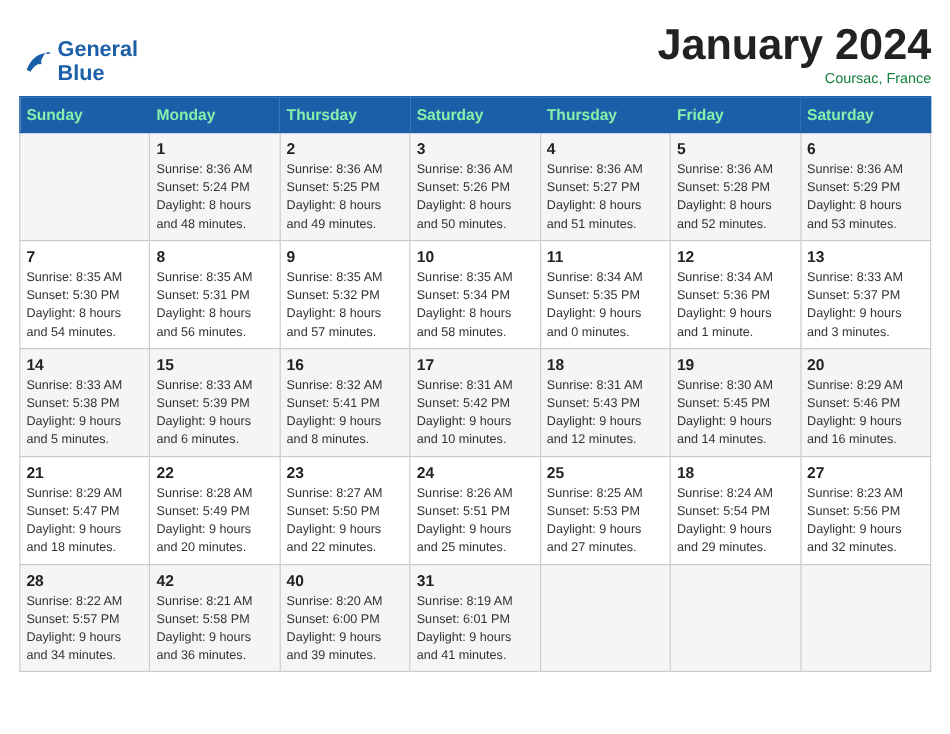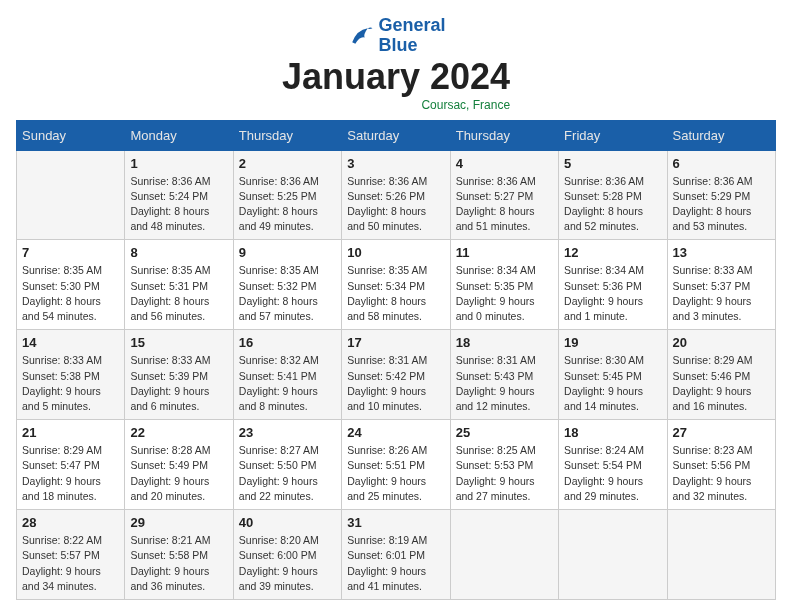--- a/index.html
+++ b/index.html
@@ -13,9 +13,8 @@
     .header-area {
       display: flex;
       justify-content: space-between;
-      align-items: center;
+      align-items: flex-end;
       margin-bottom: 8px;
-      flex-direction: column;
     }
     .logo {
       display: flex;

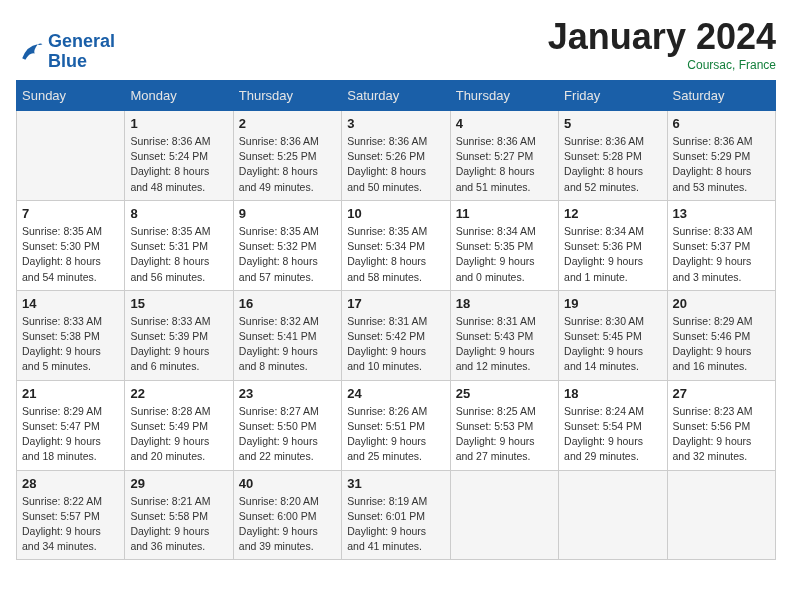--- a/index.html
+++ b/index.html
@@ -53,11 +53,11 @@
     }
     thead tr th {
       background-color: #1a5fa8;
-      color: #e5e5e5;
+      color: #86efac;
       padding: 7px 5px;
       text-align: left;
       font-size: 13px;
-      font-weight: normal;
+      font-weight: bold;
       border: 1px solid #1a5fa8;
     }
     tbody tr td {

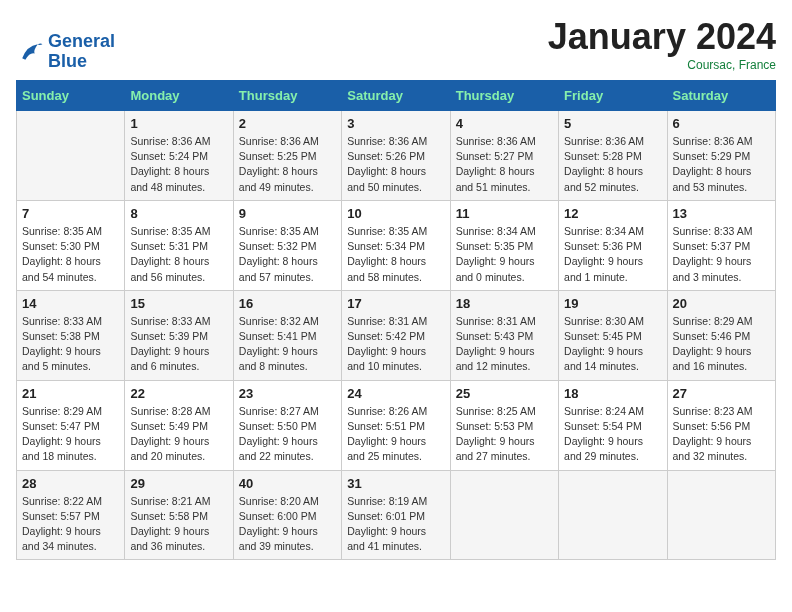--- a/index.html
+++ b/index.html
@@ -245,7 +245,7 @@
           <div class="day-info">Sunrise: 8:22 AM<br>Sunset: 5:57 PM<br>Daylight: 9 hours and 34 minutes.</div>
         </td>
         <td>
-          <span class="day-number">29</span>
+          <span class="day-number">42</span>
           <div class="day-info">Sunrise: 8:21 AM<br>Sunset: 5:58 PM<br>Daylight: 9 hours and 36 minutes.</div>
         </td>
         <td>

